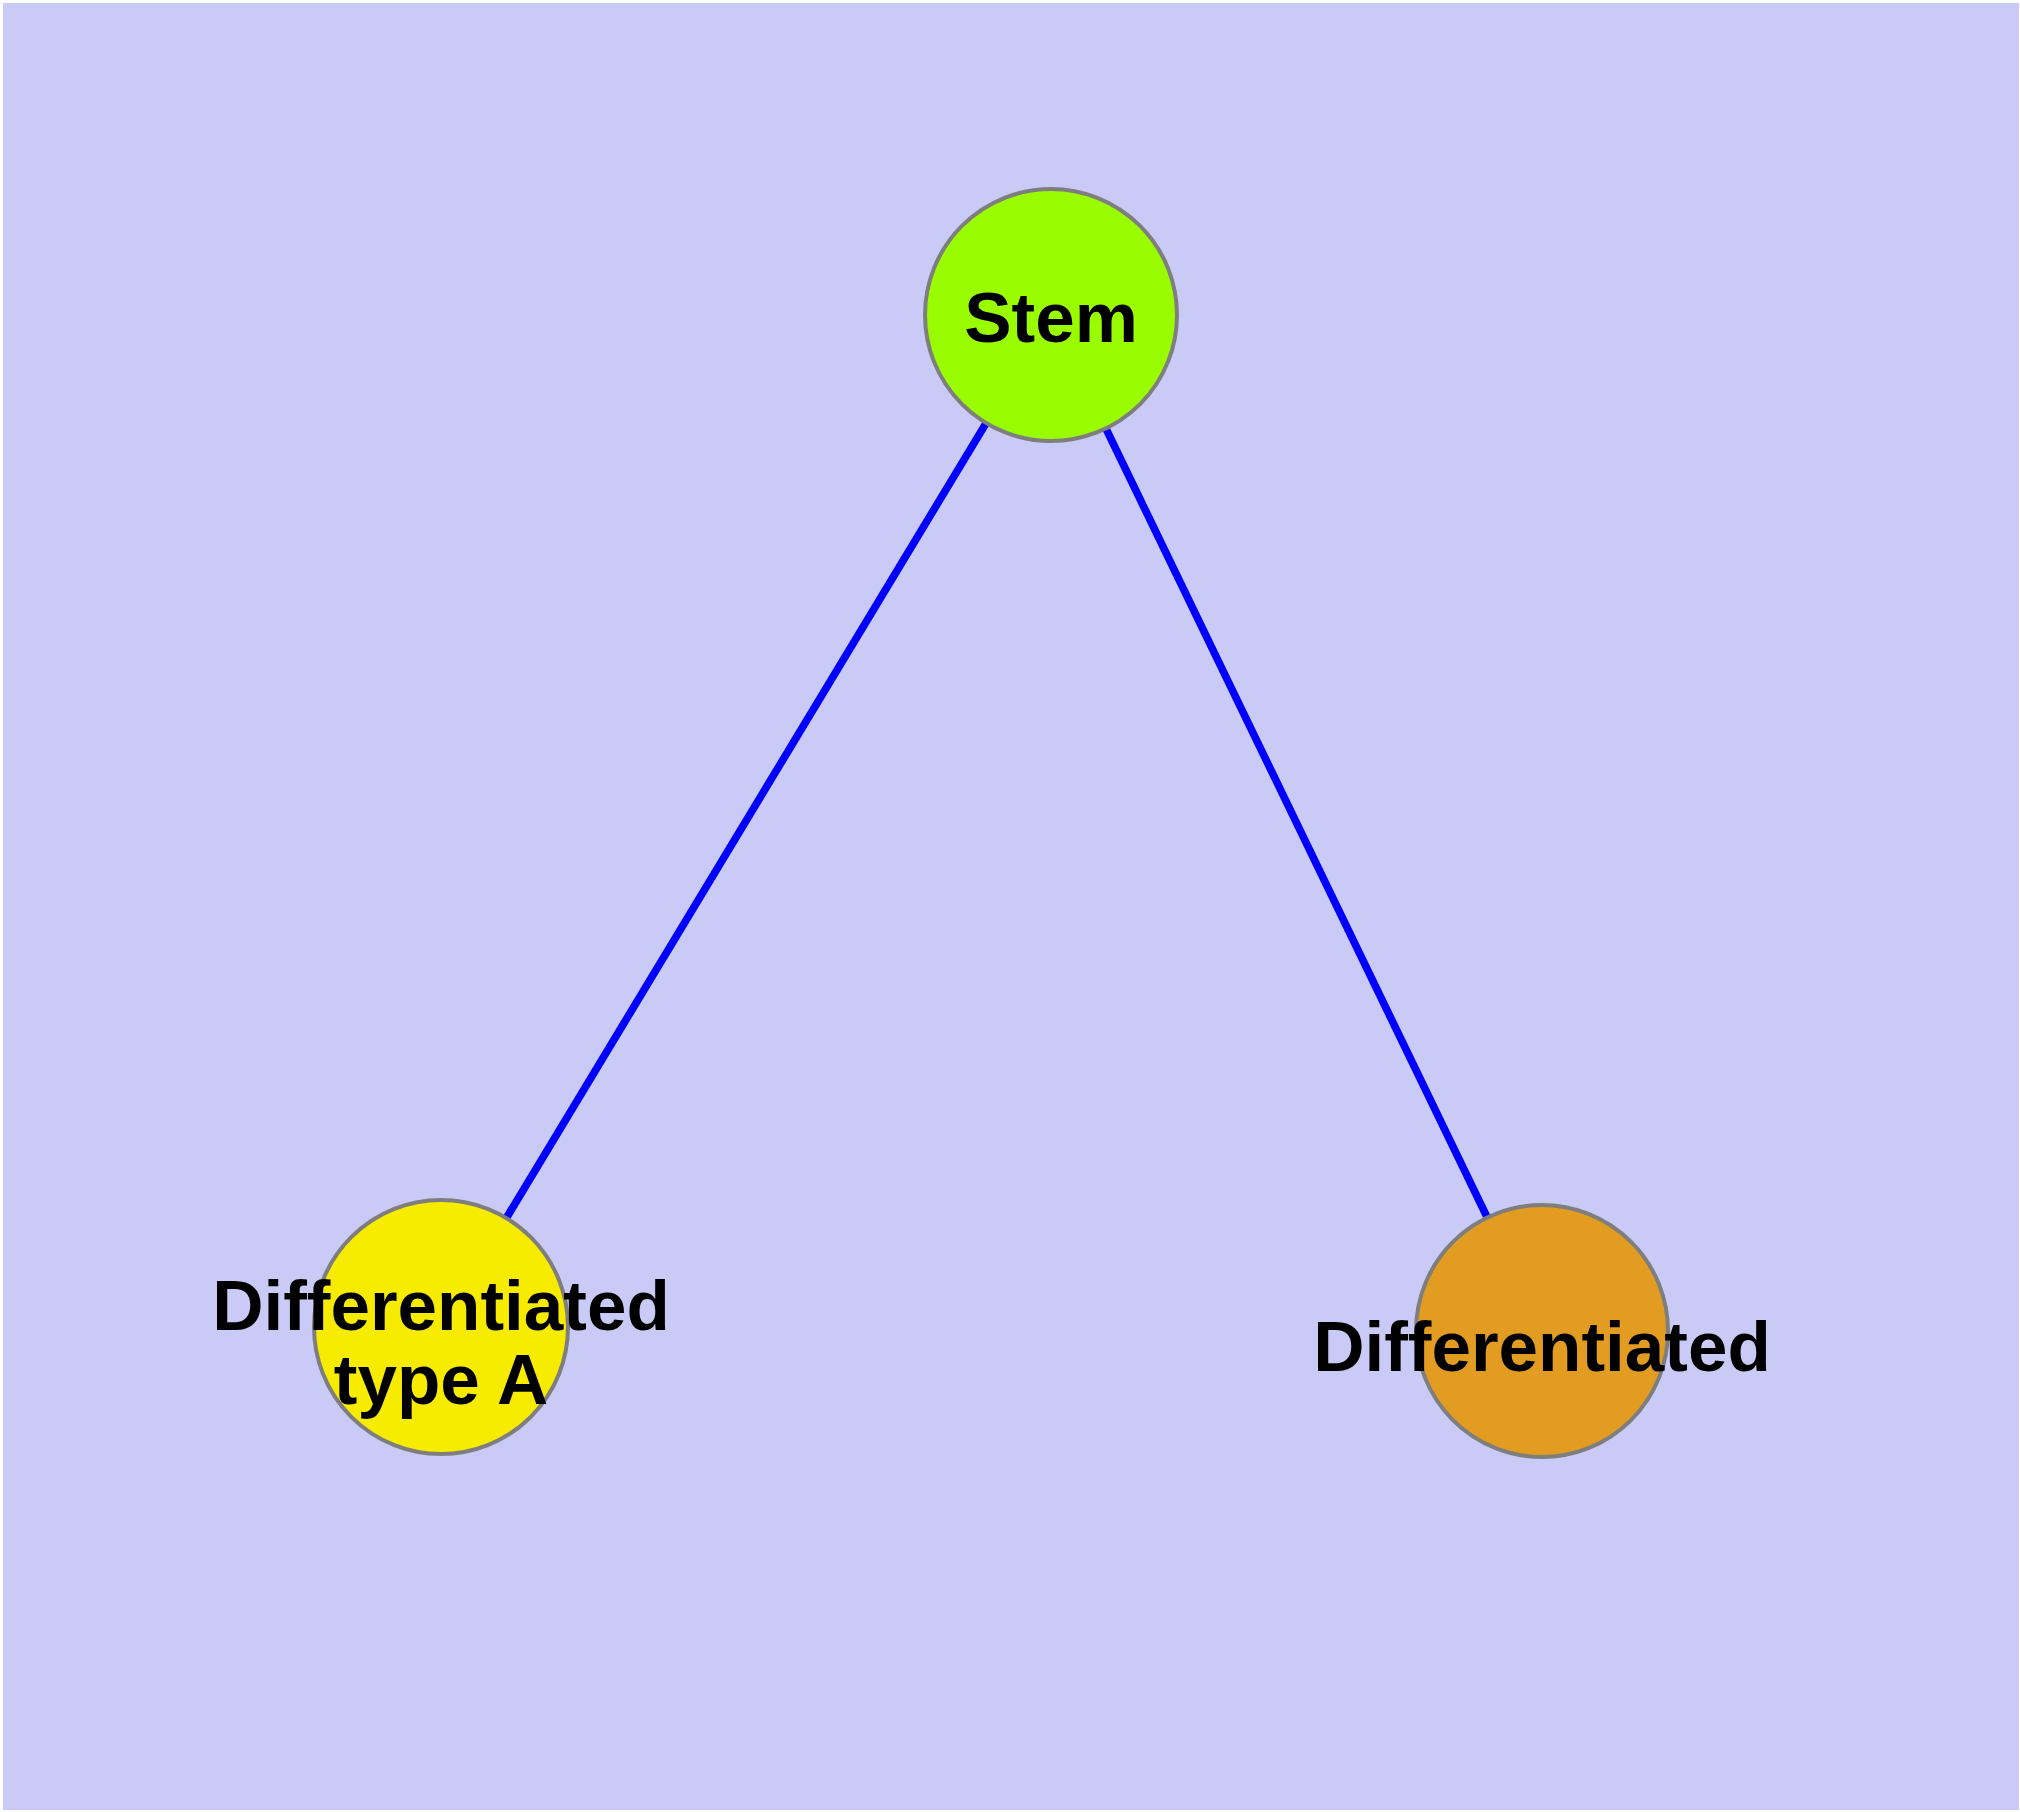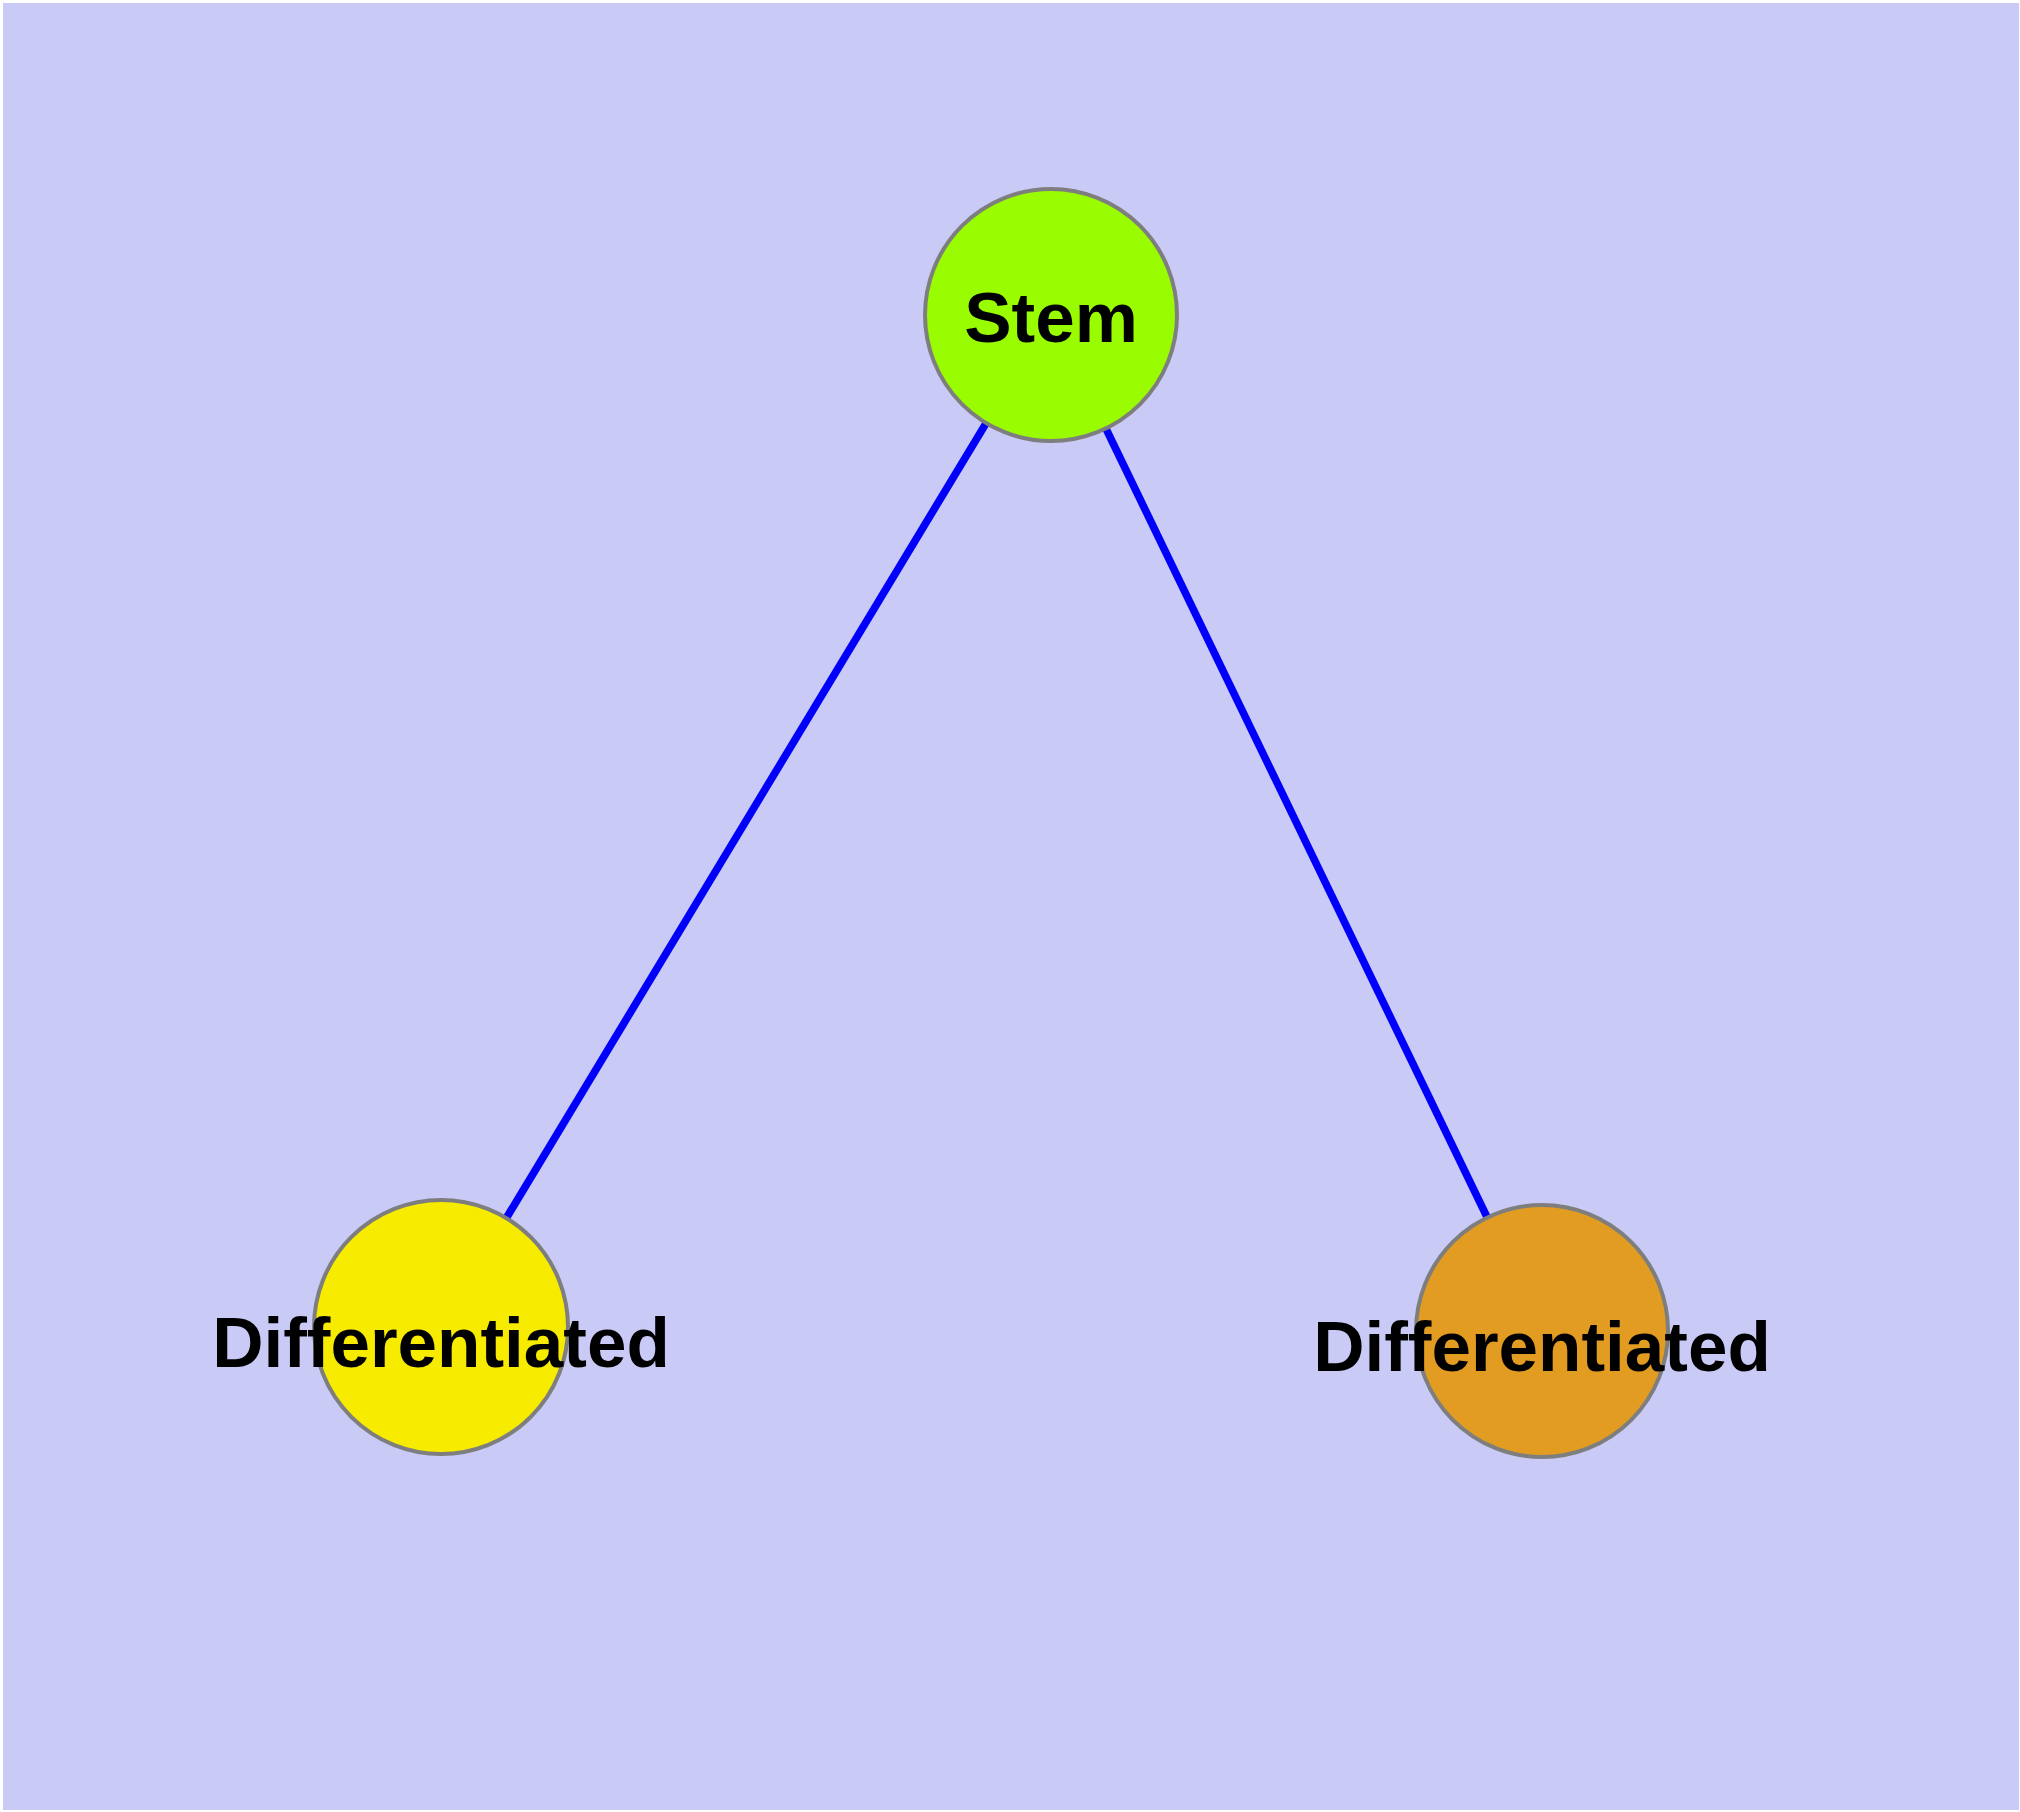--- a/index.html
+++ b/index.html
@@ -74,6 +74,7 @@
   <div class="node node-type-a" style="background-color: rgb(247, 235, 0);">
     <div class="node-label label-double">
       <div>Differentiated</div>
+      <div>type A</div>
     </div>
   </div>
 

